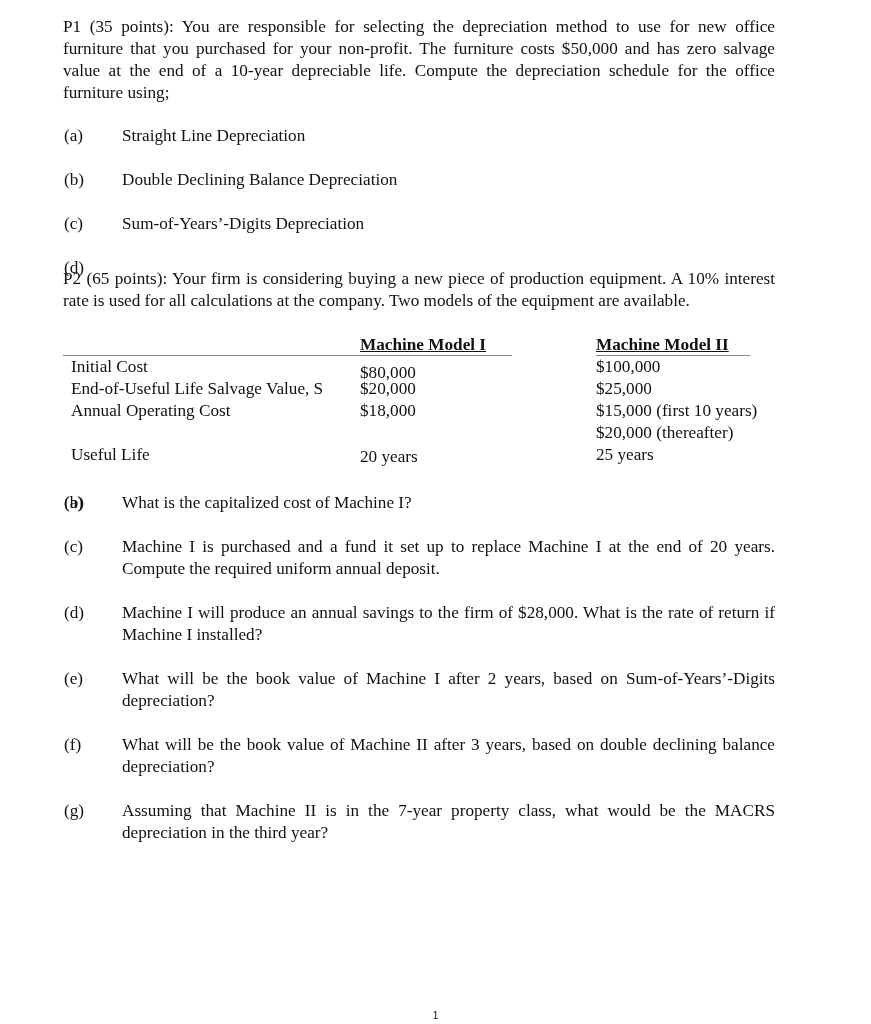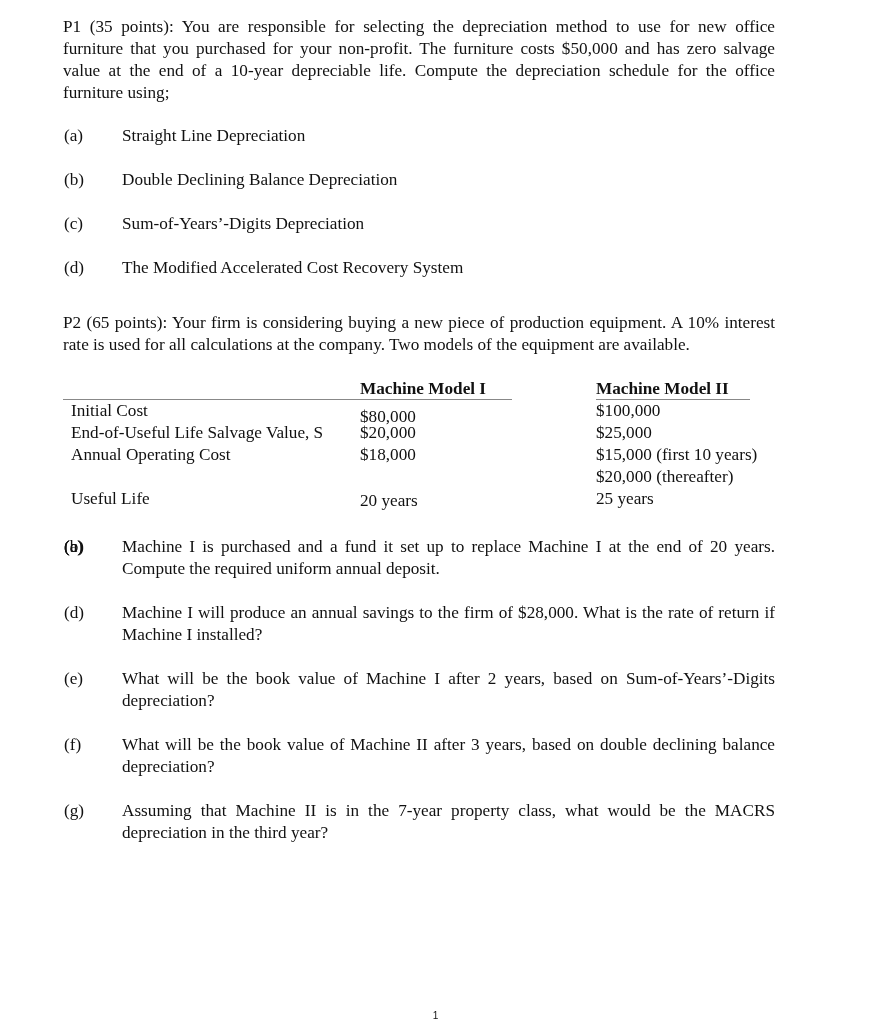--- a/index.html
+++ b/index.html
@@ -39,7 +39,7 @@
     <li class="subitem"><span class="lbl">(a)</span><span>Straight Line Depreciation</span></li>
     <li class="subitem"><span class="lbl">(b)</span><span>Double Declining Balance Depreciation</span></li>
     <li class="subitem"><span class="lbl">(c)</span><span>Sum-of-Years’-Digits Depreciation</span></li>
-    <li class="subitem"><span class="lbl">(d)</span><span>The Modified Accelerated Cost Recovery System</span></li>
+    <li class="subitem"><span class="lbl">(d)</span></li>
   </ul>
 
   <p class="para p2"><b>P2 (65 points):</b><span> Your firm is considering buying a new piece of production equipment.  A 10% interest rate is used for all calculations at the company.  Two models of the equipment are available.</span></p>

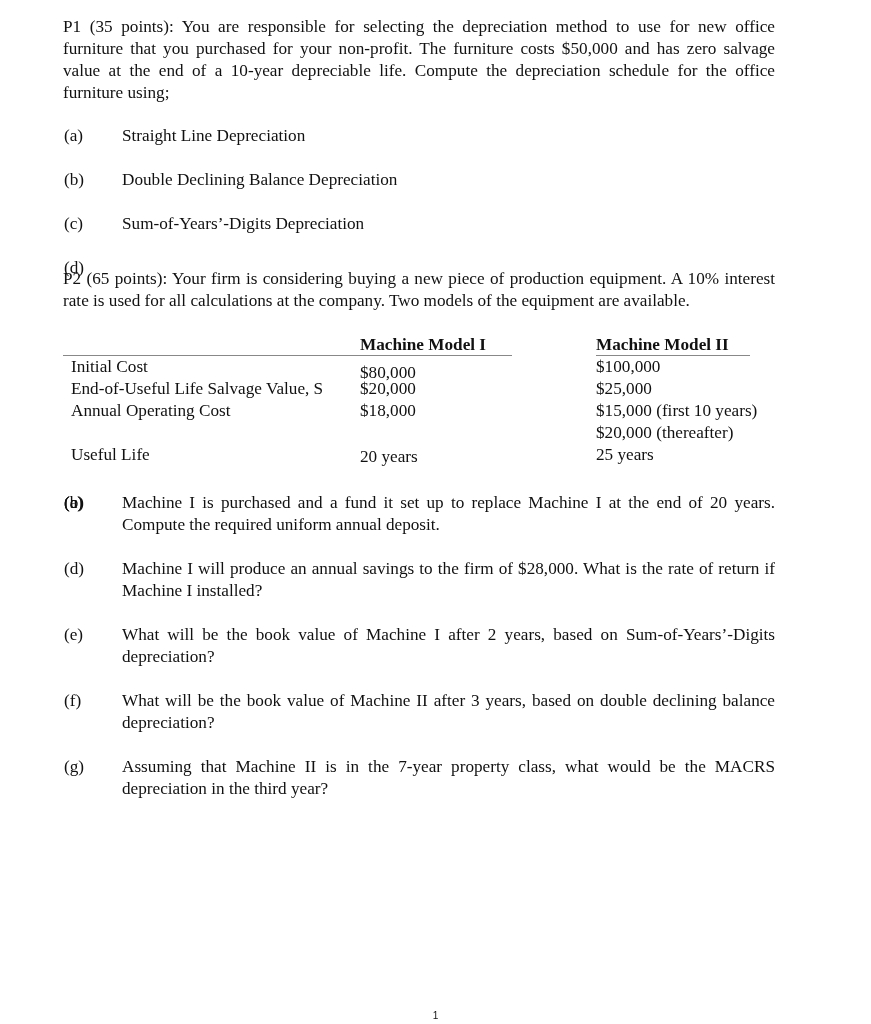--- a/index.html
+++ b/index.html
@@ -22,7 +22,7 @@
   .tbl .hdr-line2 { position: absolute; left: 533px; top: 21px; width: 154px; height: 1px; background: #888; }
   .cell { position: absolute; white-space: nowrap; }
   .c0 { left: 8px; } .c1 { left: 297px; } .c2 { left: 533px; }
-  .hdr { font-weight: bold; }
+  .hdr { font-weight: bold; text-decoration: underline; }
   .p2-list { margin-top: 2px; }
   .p2-list .subitem { margin-bottom: 22px; text-align: justify; }
   .pagenum { position: absolute; left: 0; width: 871px; top: 1010px; text-align: center;

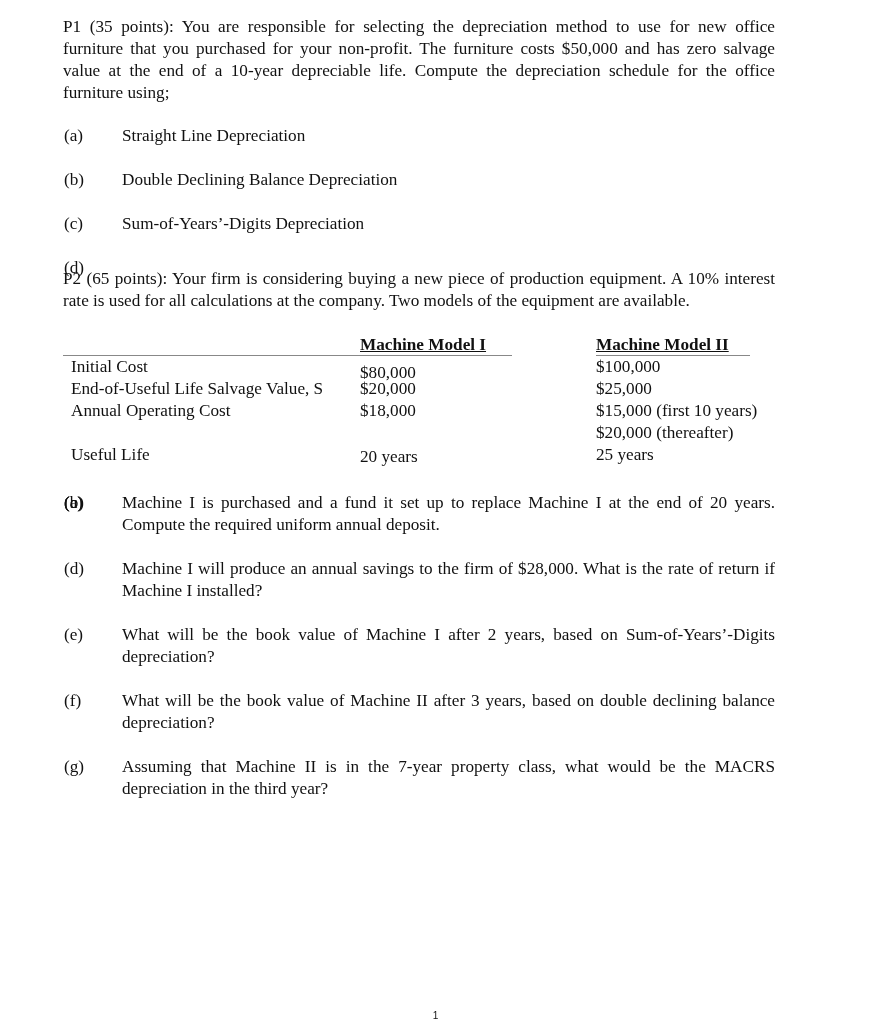--- a/index.html
+++ b/index.html
@@ -71,7 +71,7 @@
 
   <ul class="sublist p2-list">
     <li class="subitem"><span class="lbl">(a)</span></li>
-    <li class="subitem"><span class="lbl">(b)</span></li>
+    <li class="subitem"><span class="lbl">(b)</span><span>What is the capitalized cost of Machine I?</span></li>
     <li class="subitem"><span class="lbl">(c)</span><span>Machine I is purchased and a fund it set up to replace Machine I at the end of 20 years.  Compute the required uniform annual deposit.</span></li>
     <li class="subitem"><span class="lbl">(d)</span><span>Machine I will produce an annual savings to the firm of $28,000.  What is the rate of return if Machine I installed?</span></li>
     <li class="subitem"><span class="lbl">(e)</span><span>What will be the book value of Machine I after 2 years, based on Sum-of-Years’-Digits depreciation?</span></li>

